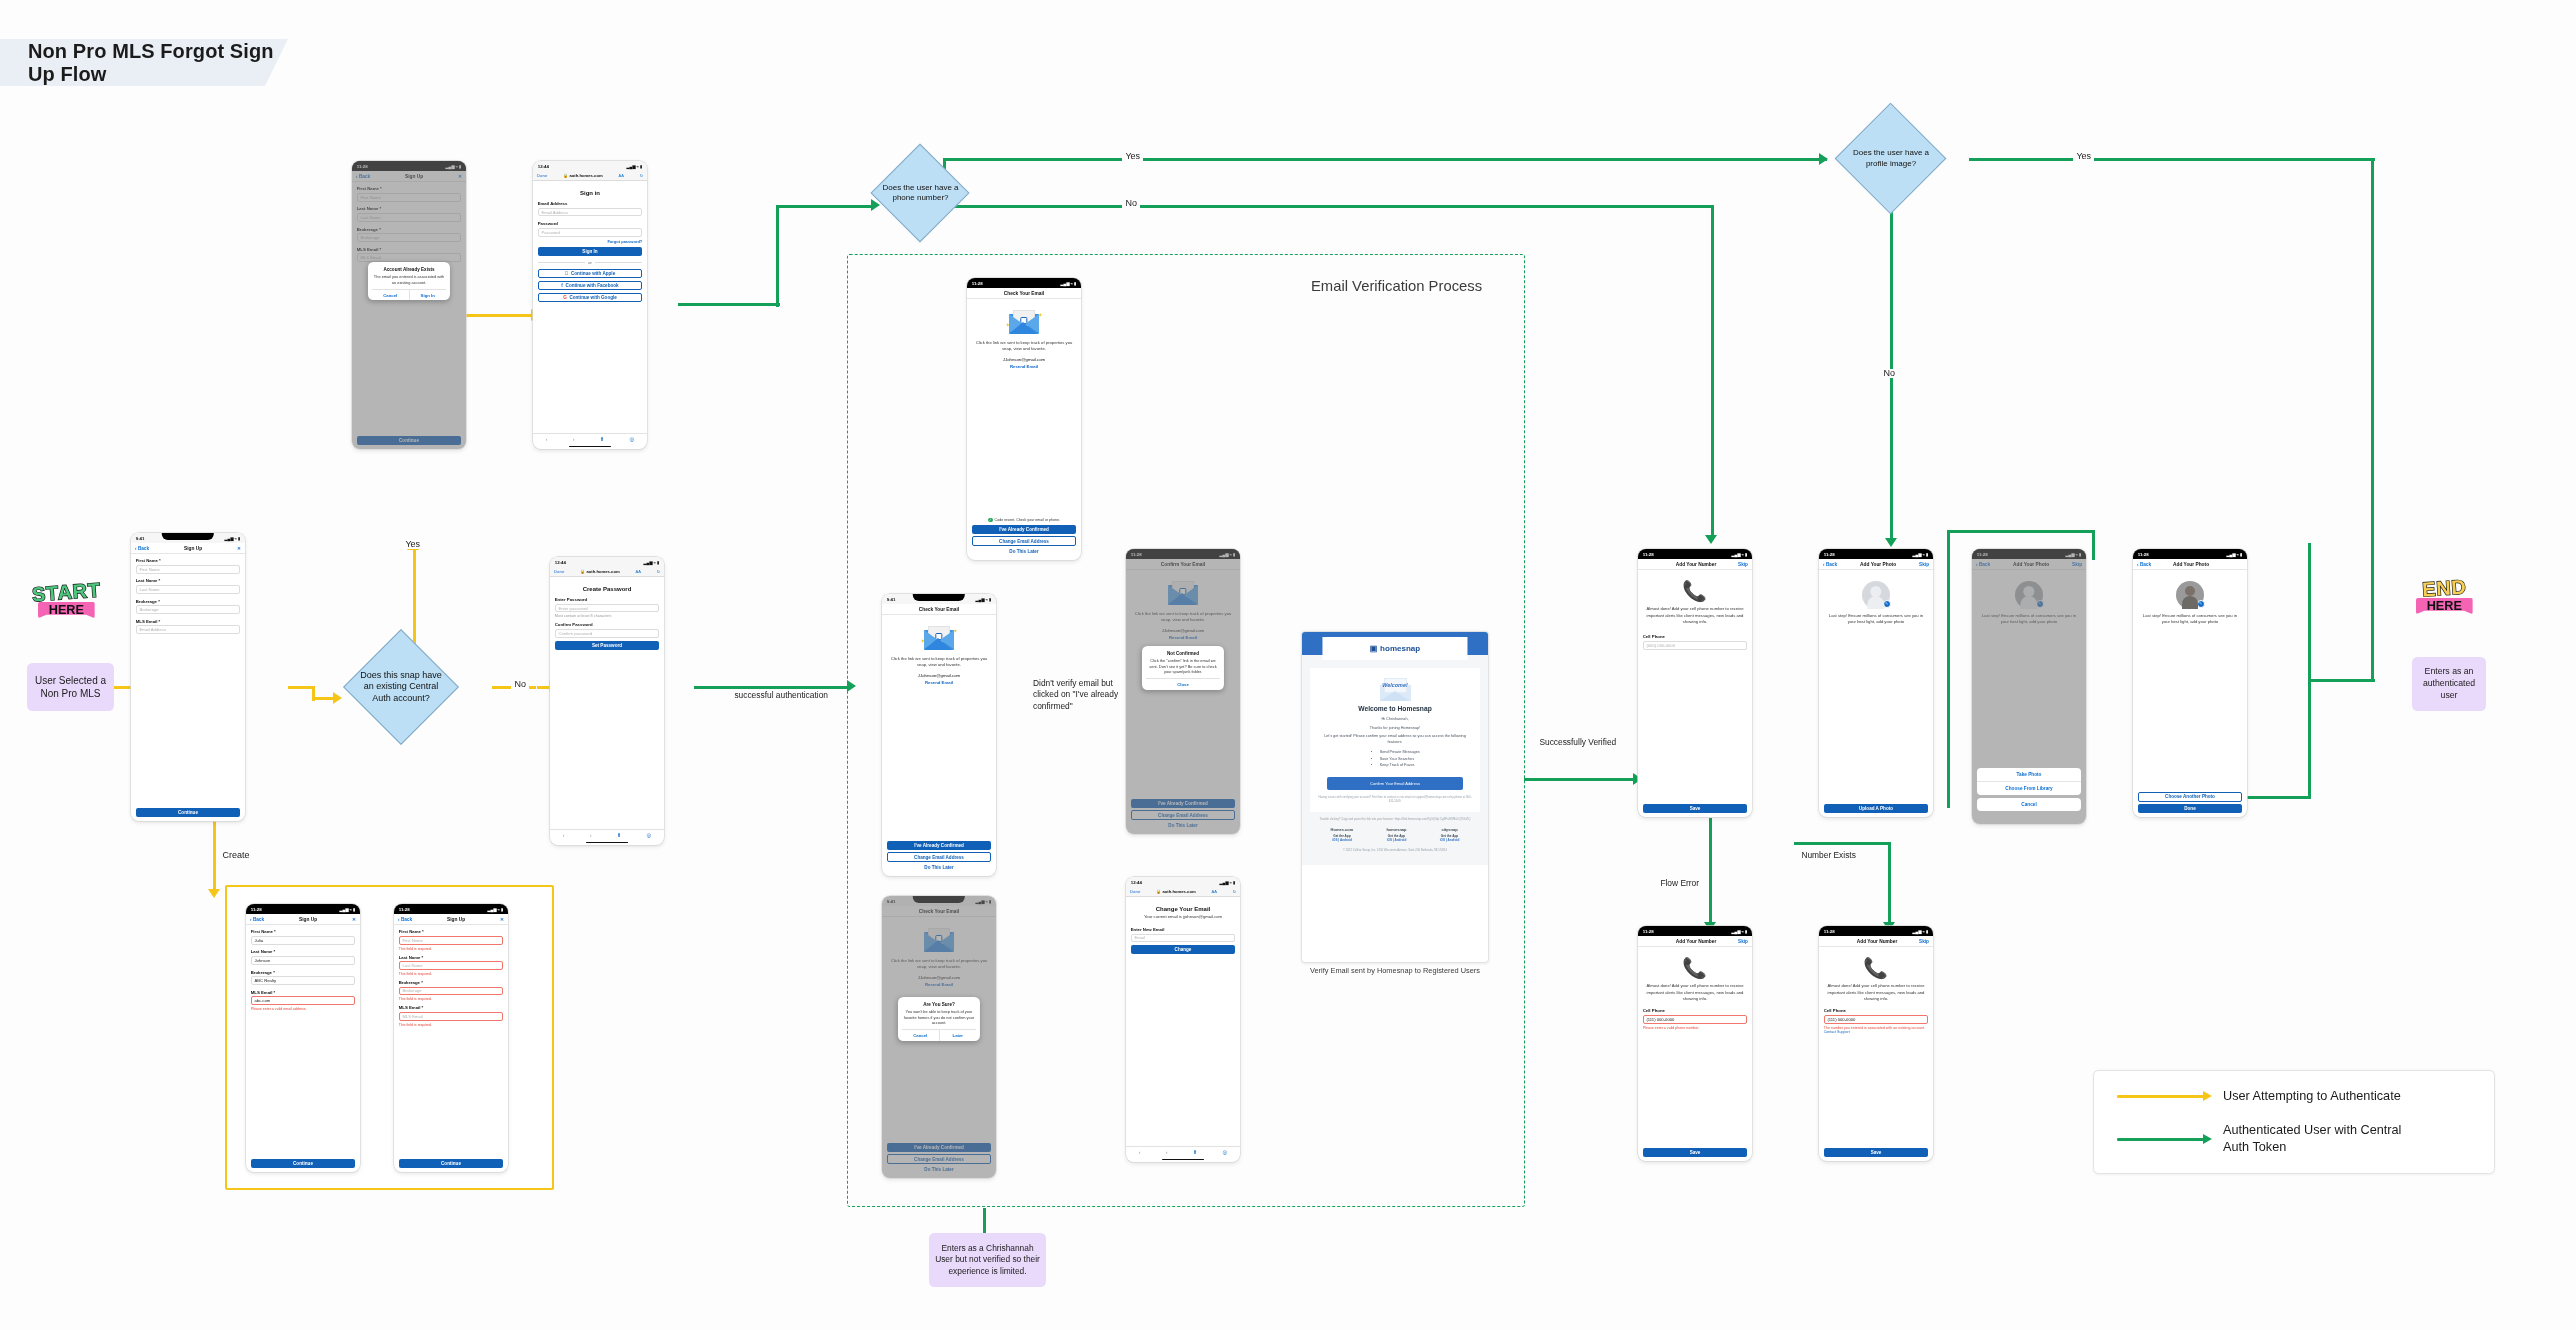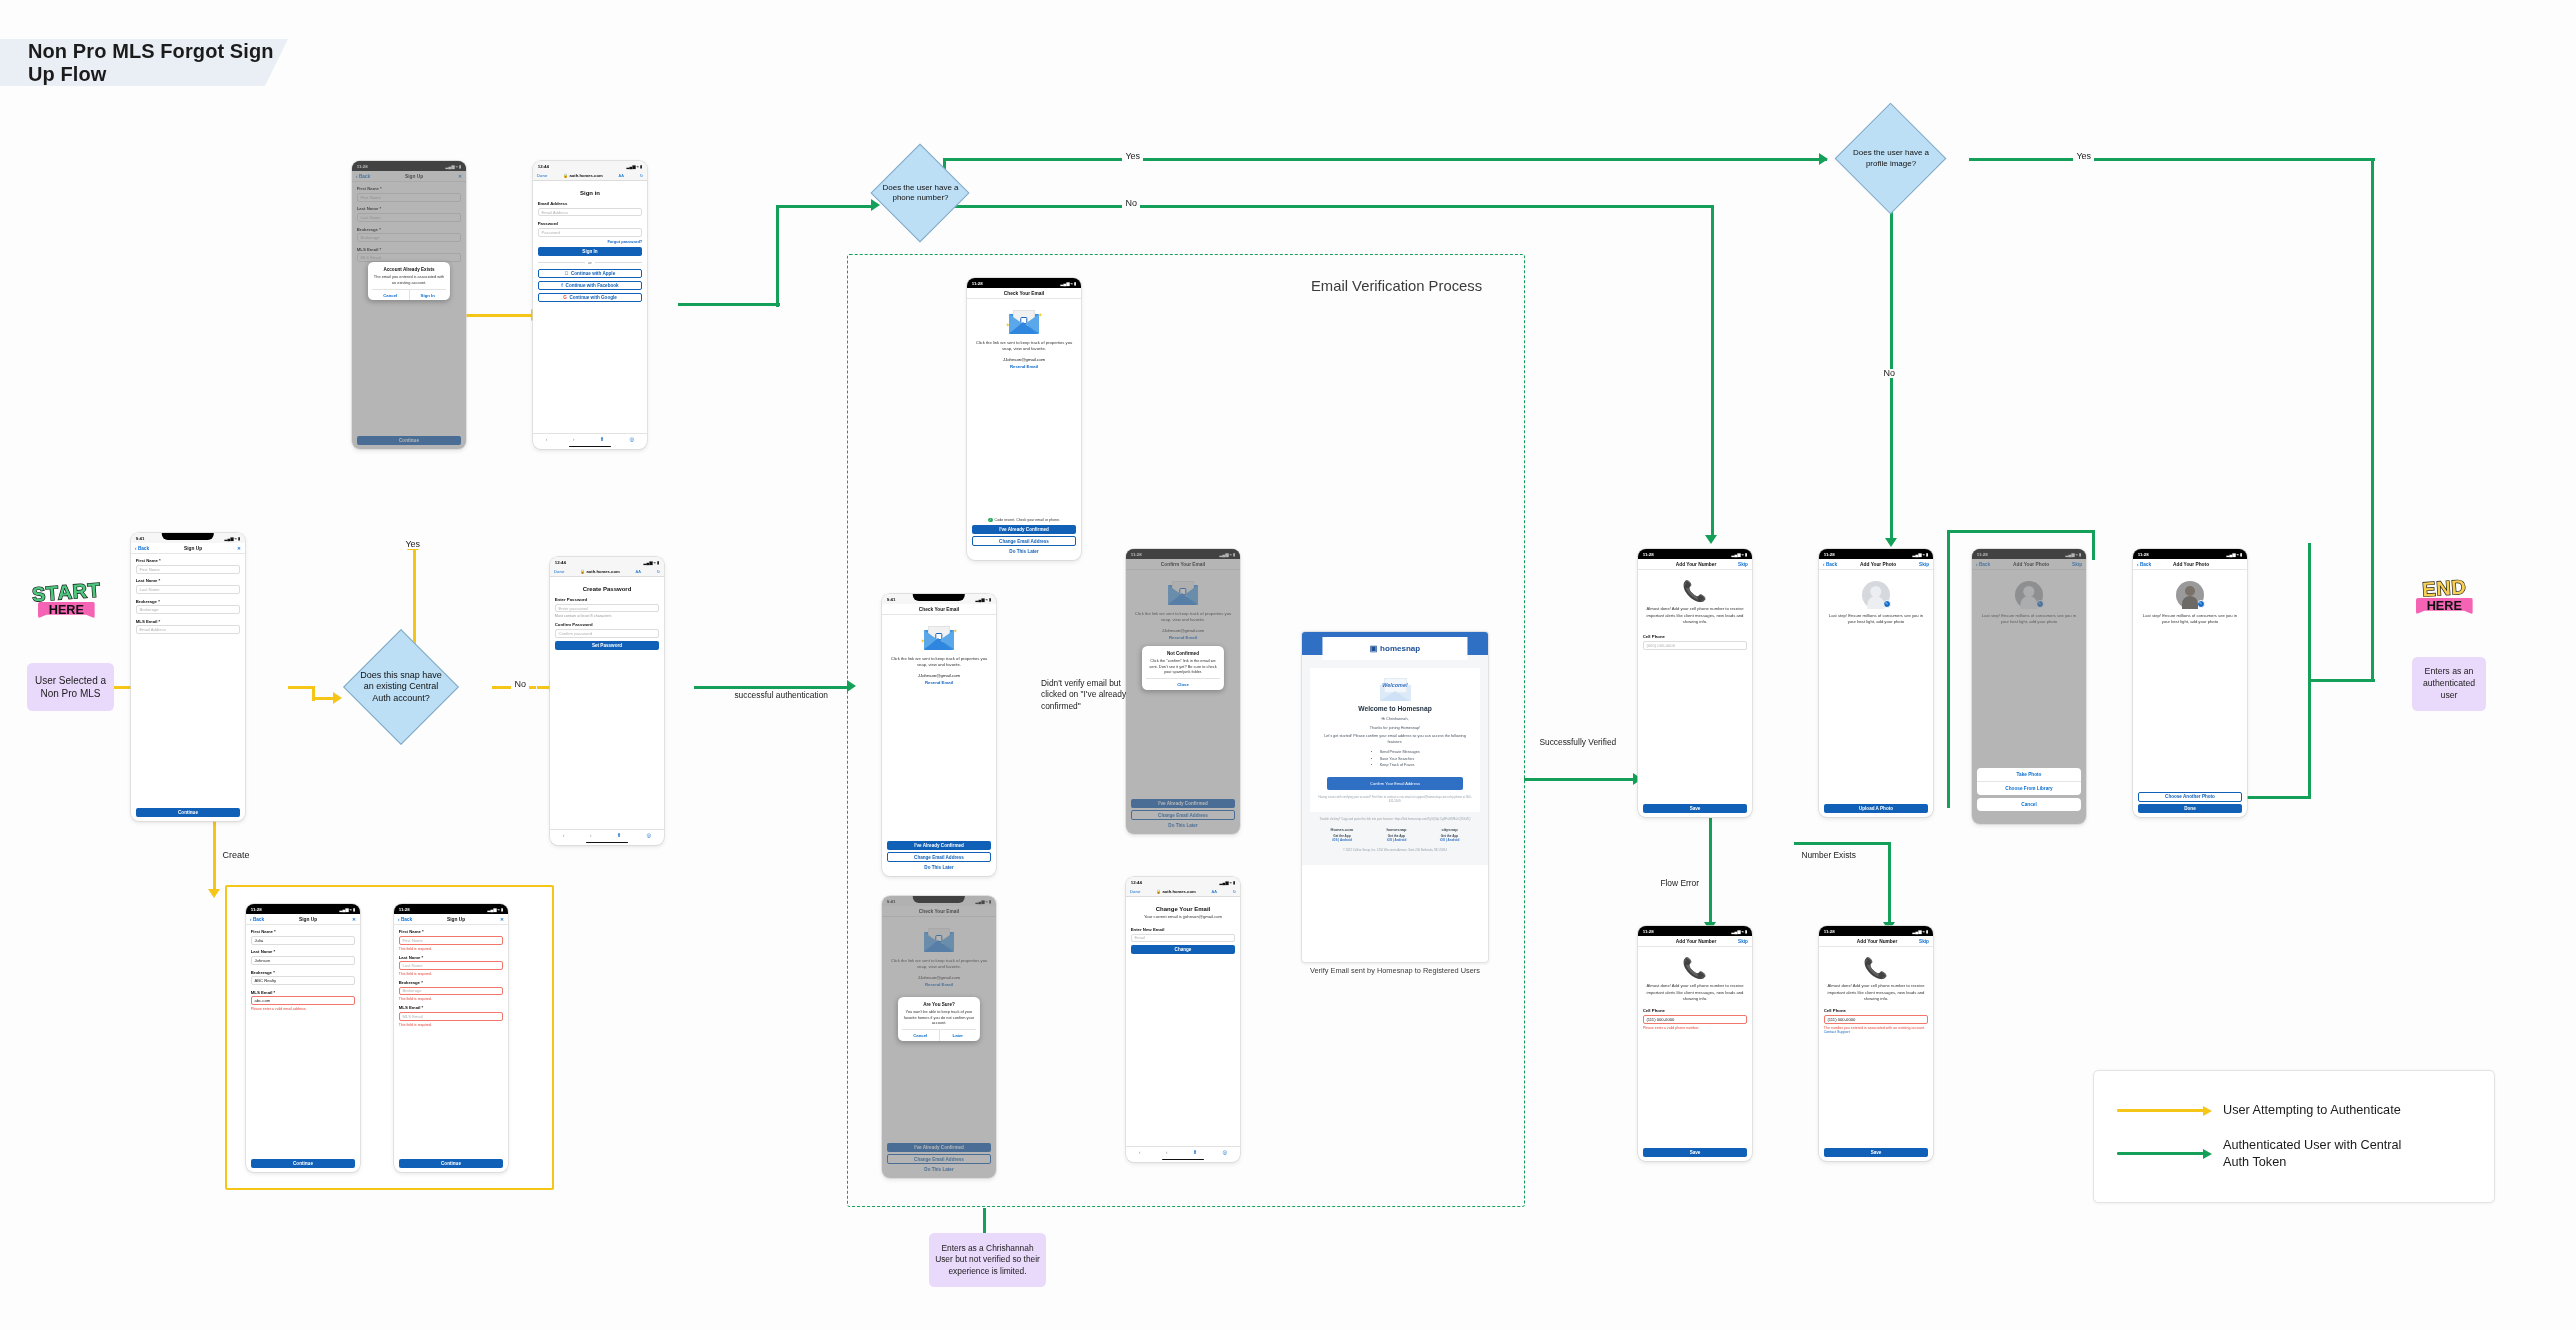--- a/index.html
+++ b/index.html
@@ -719,7 +719,7 @@
     <div class="home-ind"></div>
   </div>
 
-  <div class="abs" style="left:1033px; top:678px; width:87px; font-size:8.4px; color:#1b1b1b; line-height:1.35;margin-left:8px;">Didn't verify email but clicked on "I've already confirmed"</div>
+  <div class="abs" style="left:1033px; top:678px; width:87px; font-size:8.4px; color:#1b1b1b; line-height:1.35;">Didn't verify email but clicked on "I've already confirmed"</div>
 
   <div class="emailcard" style="left:1301px; top:631px; width:188px; height:332px;">
     <div class="em-head">

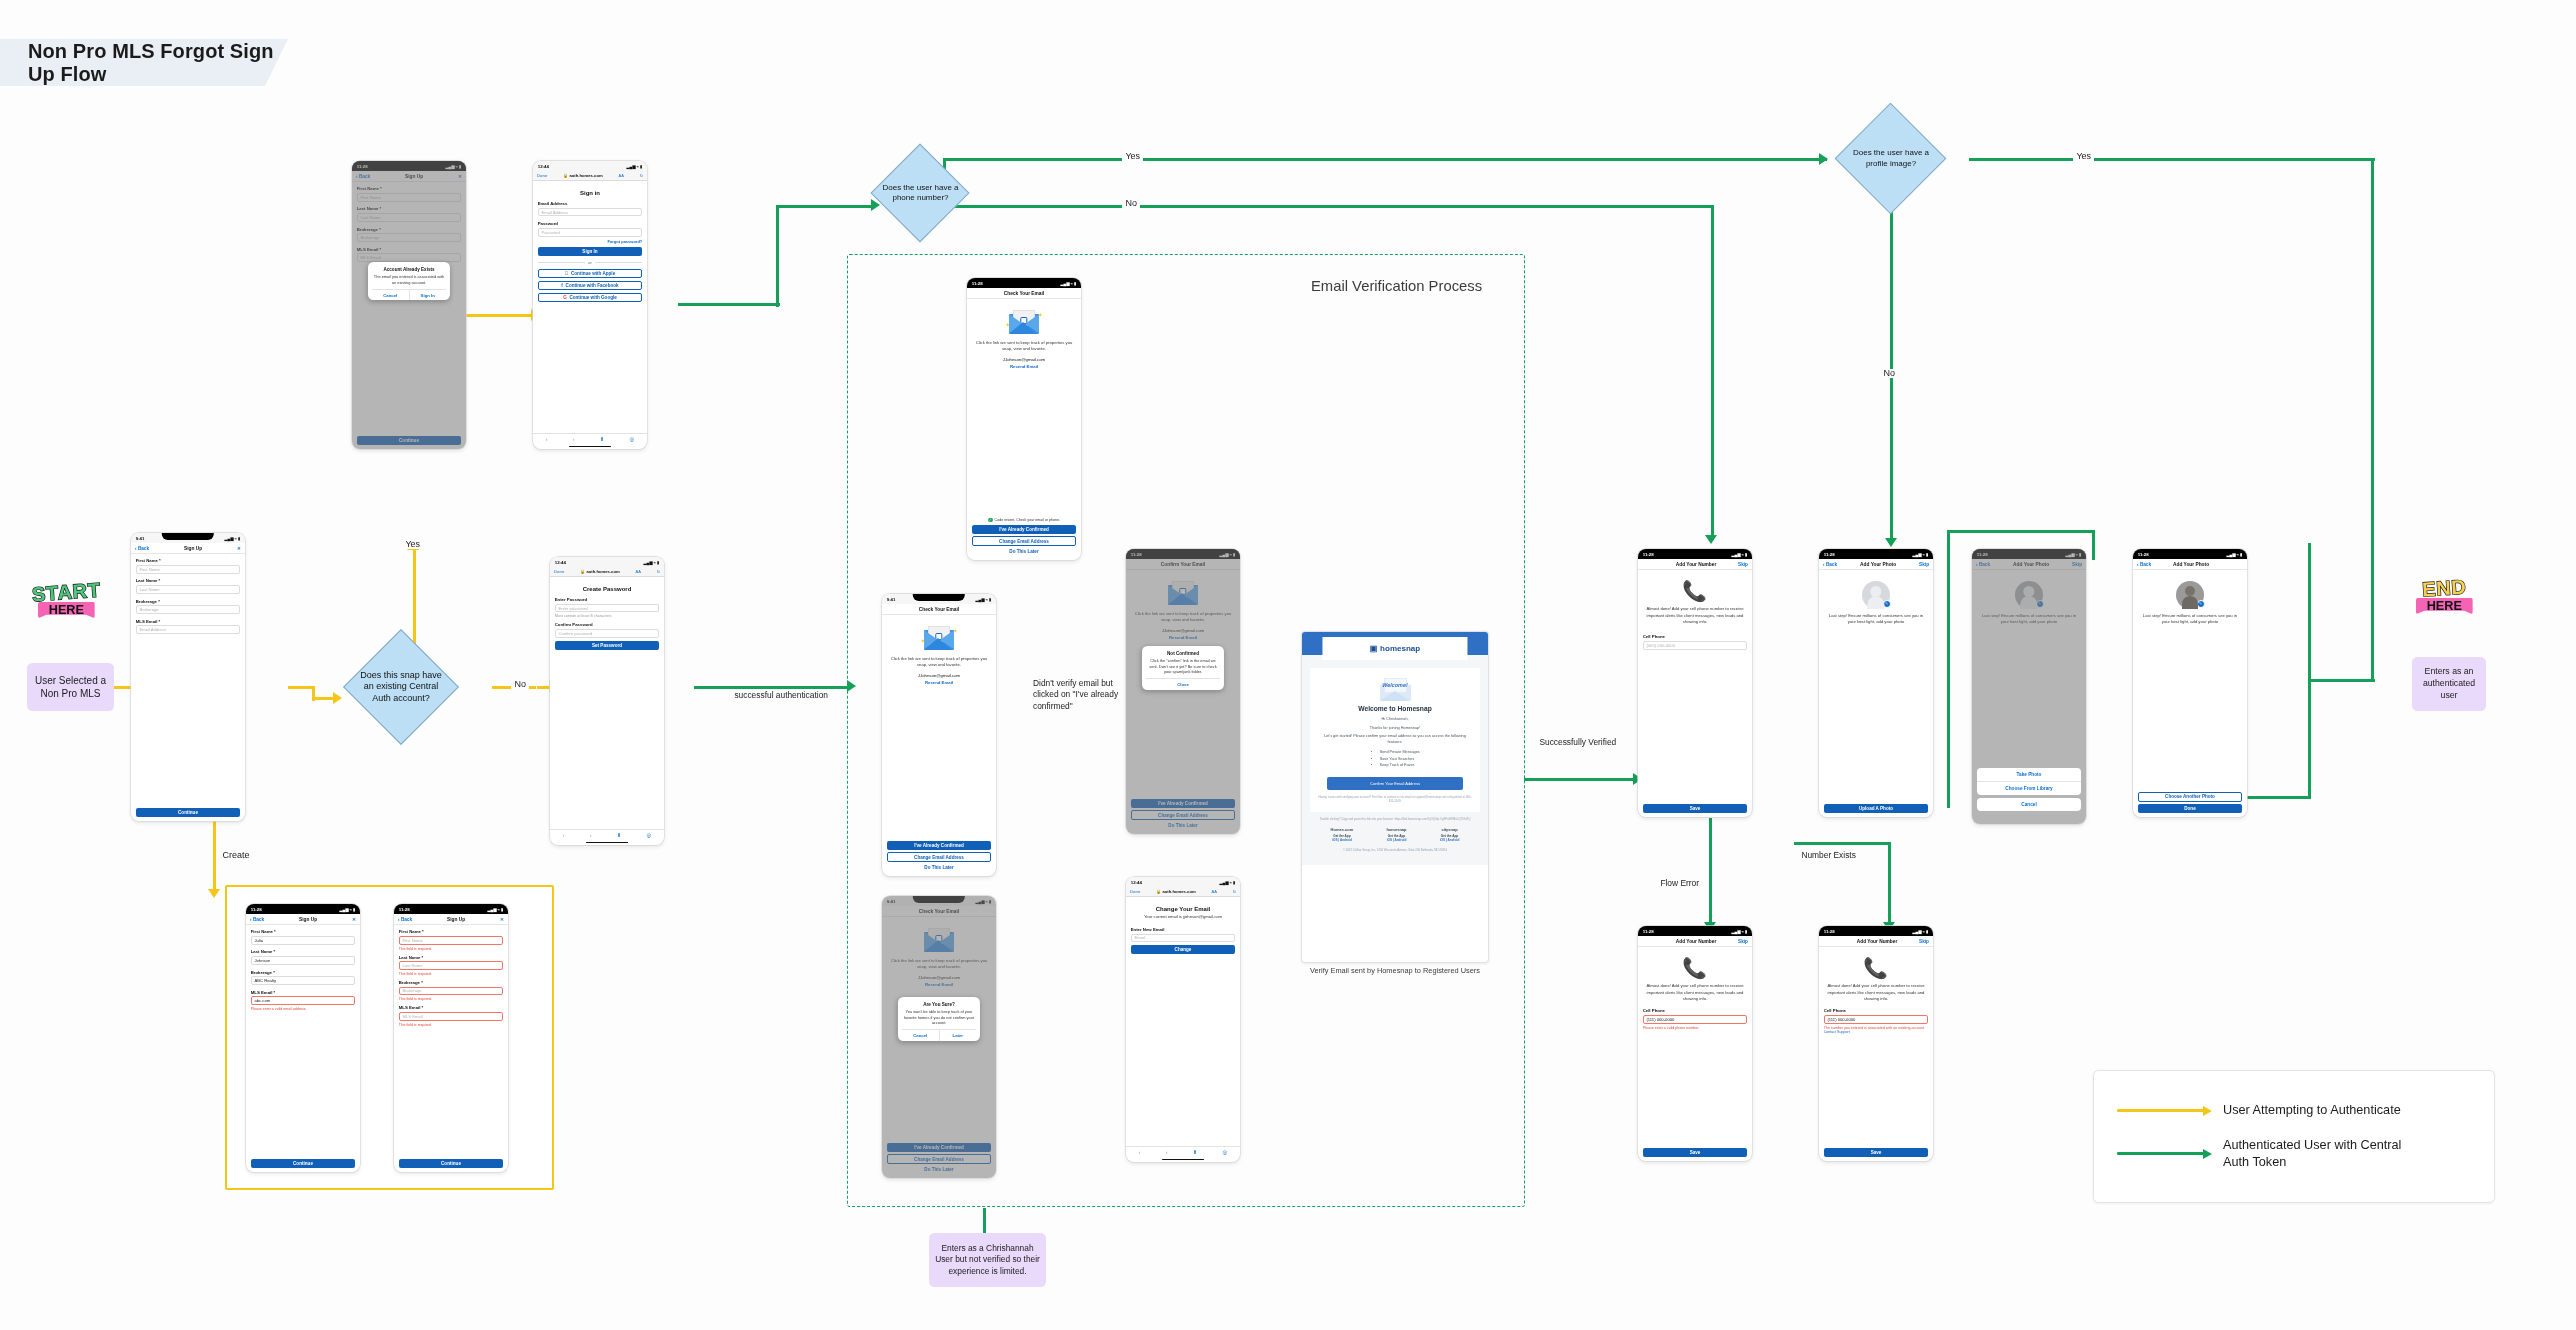--- a/index.html
+++ b/index.html
@@ -909,7 +909,7 @@
     </div>
   </div>
 
-  <div class="legend" style="left:2093px; top:1070px; width:402px; height:133px;">
+  <div class="legend" style="left:2093px; top:1070px; width:402px; height:104px;">
     <div class="legend-row">
       <div class="legend-line y"></div>
       <div class="legend-txt">User Attempting to Authenticate</div>

